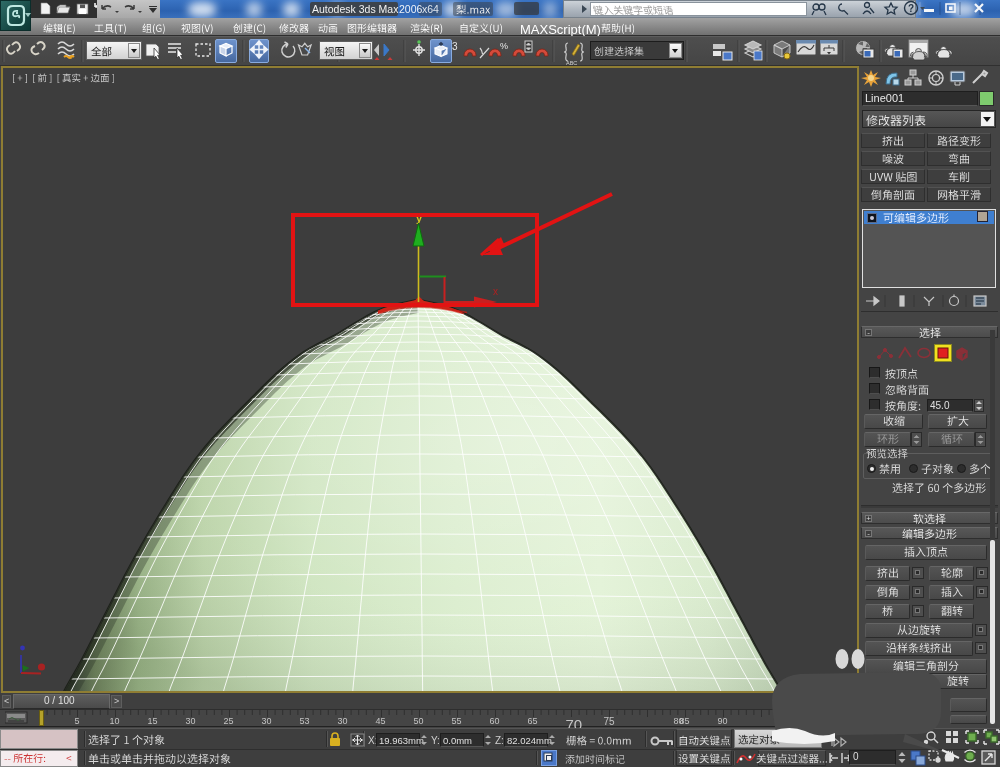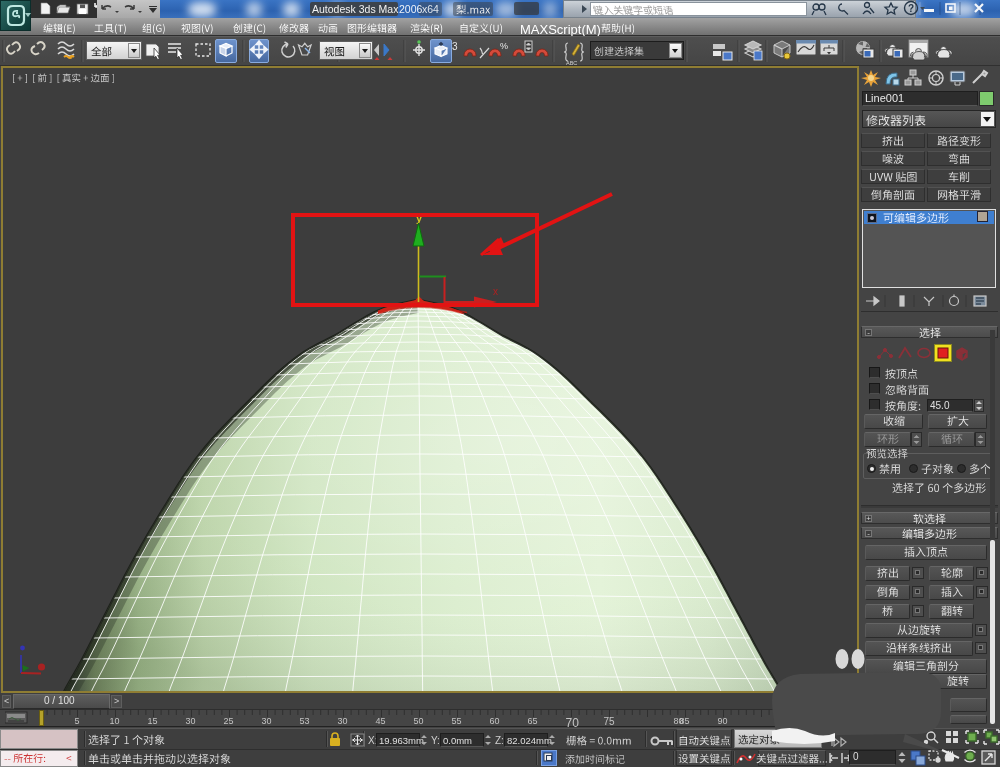--- a/index.html
+++ b/index.html
@@ -737,7 +737,7 @@
     <div style="position:absolute;left:451.5px;top:716px;font-size:9px;color:#c4c4c4;white-space:nowrap;">55</div>
     <div style="position:absolute;left:489.5px;top:716px;font-size:9px;color:#c4c4c4;white-space:nowrap;">60</div>
     <div style="position:absolute;left:527.5px;top:716px;font-size:9px;color:#c4c4c4;white-space:nowrap;">65</div>
-    <div style="position:absolute;left:565.5px;top:716px;font-size:12px;color:#c4c4c4;white-space:nowrap;">70</div>
+    <div style="position:absolute;left:565.5px;top:716px;font-size:15px;color:#c4c4c4;white-space:nowrap;">70</div>
     <div style="position:absolute;left:603.5px;top:716px;font-size:10px;color:#c4c4c4;white-space:nowrap;">75</div>
     <div style="position:absolute;left:641.5px;top:716px;font-size:9px;color:#c4c4c4;white-space:nowrap;padding-left:32px;">80</div>
     <div style="position:absolute;left:679.5px;top:716px;font-size:9px;color:#c4c4c4;white-space:nowrap;">85</div>

